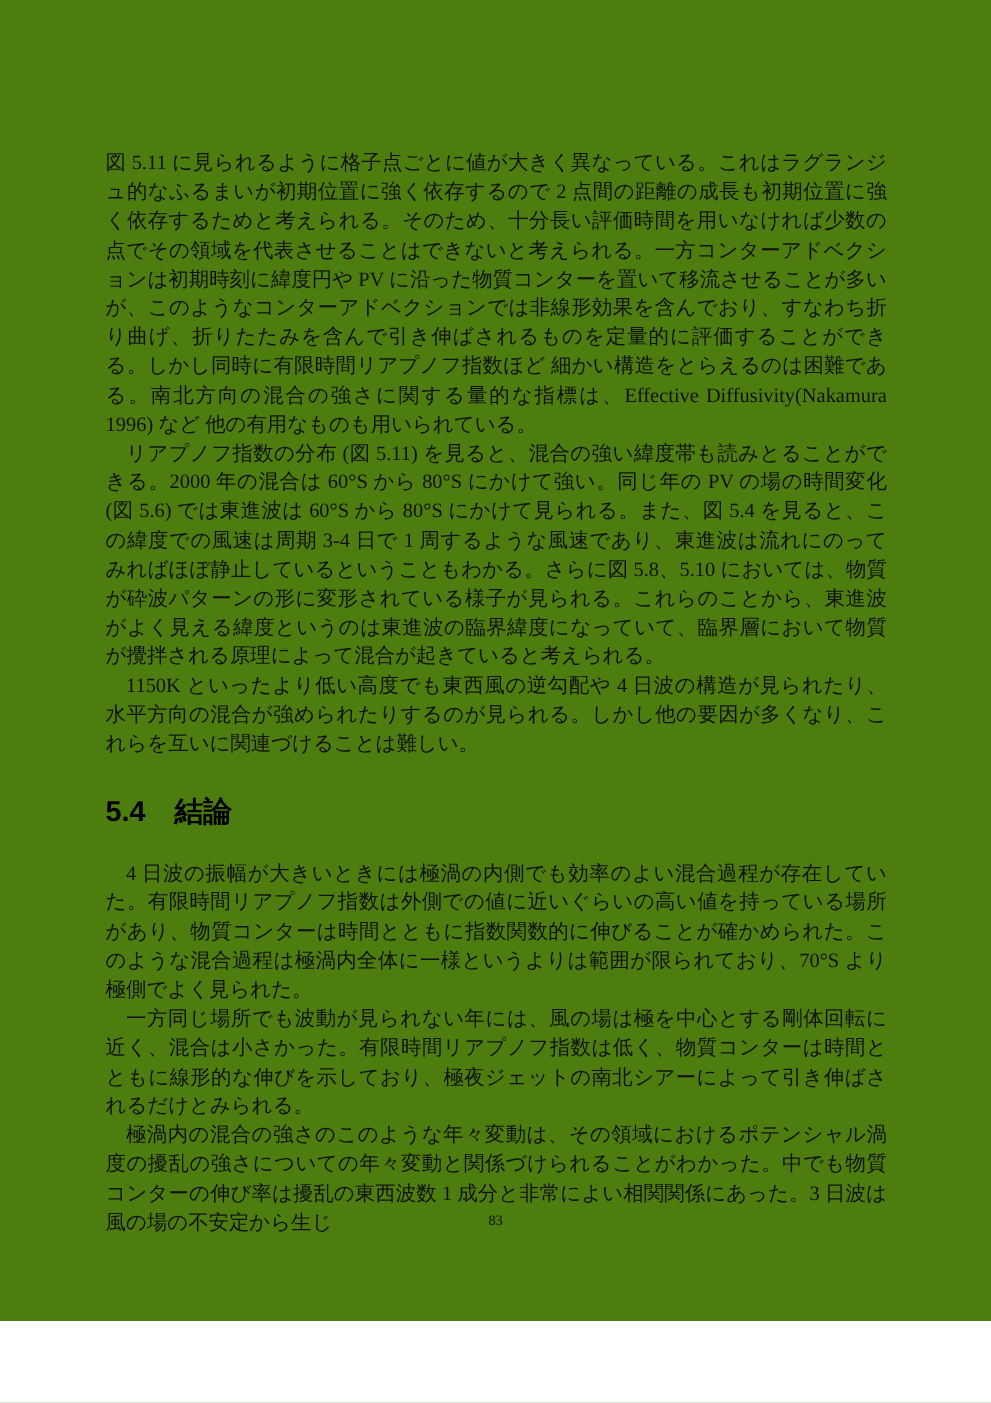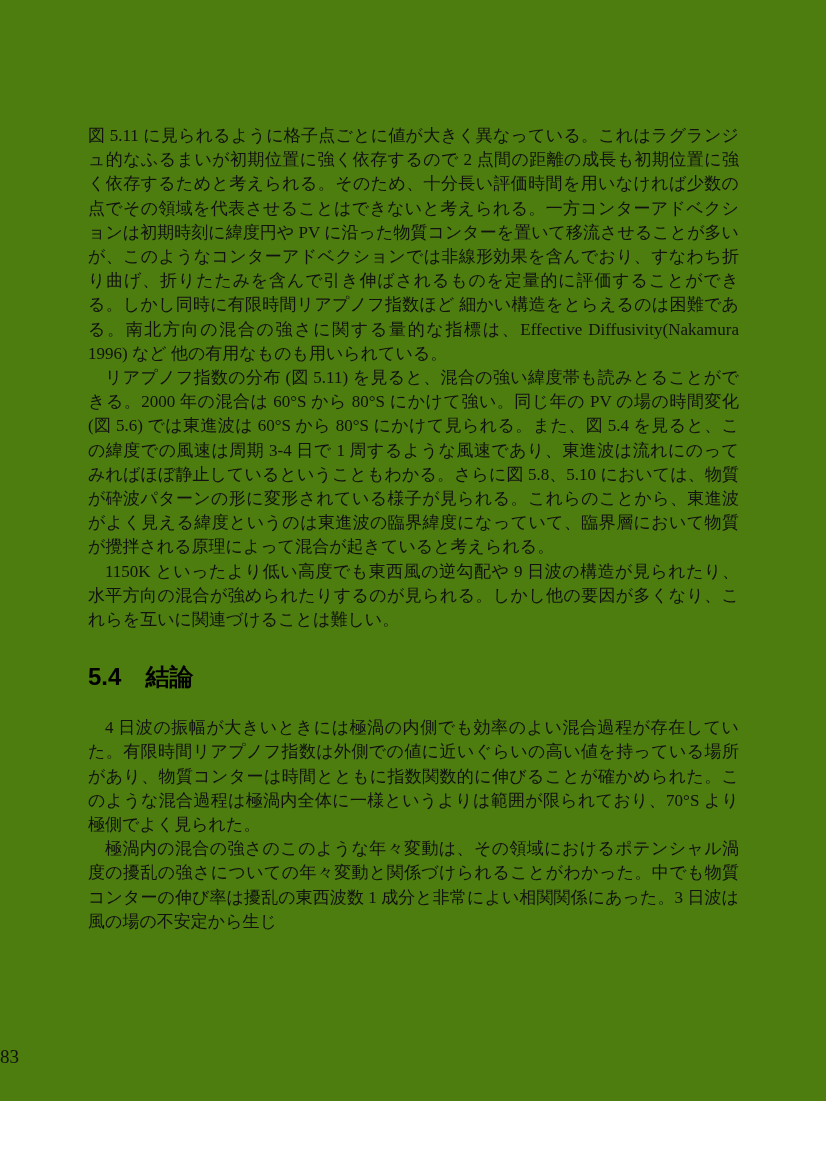--- a/index.html
+++ b/index.html
@@ -67,7 +67,7 @@
 
     <p class="indent">リアプノフ指数の分布 (図 5.11) を見ると、混合の強い緯度帯も読みとることができる。2000 年の混合は 60°S から 80°S にかけて強い。同じ年の PV の場の時間変化 (図 5.6) では東進波は 60°S から 80°S にかけて見られる。また、図 5.4 を見ると、この緯度での風速は周期 3-4 日で 1 周するような風速であり、東進波は流れにのってみればほぼ静止しているということもわかる。さらに図 5.8、5.10 においては、物質が砕波パターンの形に変形されている様子が見られる。これらのことから、東進波がよく見える緯度というのは東進波の臨界緯度になっていて、臨界層において物質が攪拌される原理によって混合が起きていると考えられる。</p>
 
-    <p class="indent">1150K といったより低い高度でも東西風の逆勾配や 9 日波の構造が見られたり、水平方向の混合が強められたりするのが見られる。しかし他の要因が多くなり、これらを互いに関連づけることは難しい。</p>
+    <p class="indent">1150K といったより低い高度でも東西風の逆勾配や 4 日波の構造が見られたり、水平方向の混合が強められたりするのが見られる。しかし他の要因が多くなり、これらを互いに関連づけることは難しい。</p>
 
     <h2 class="section-heading">
       <span>5.4</span>

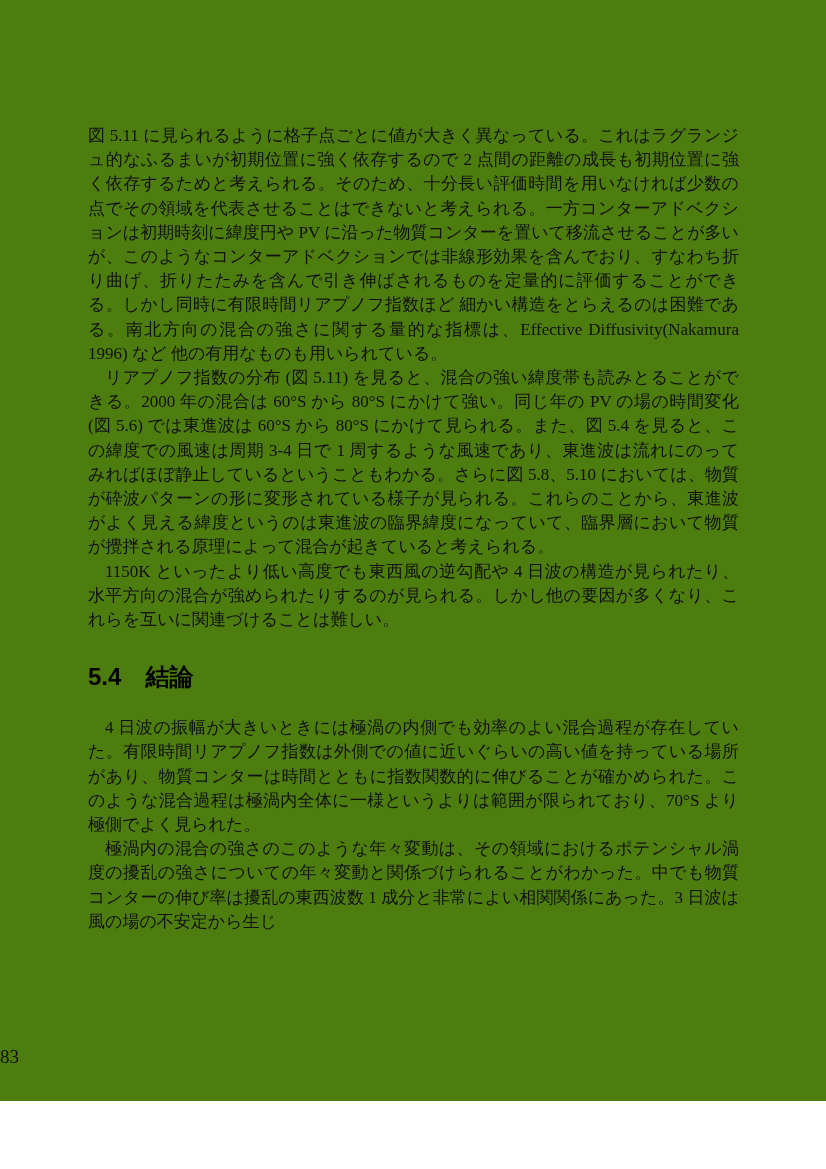--- a/index.html
+++ b/index.html
@@ -77,6 +77,7 @@
 
     <p class="indent">4 日波の振幅が大きいときには極渦の内側でも効率のよい混合過程が存在していた。有限時間リアプノフ指数は外側での値に近いぐらいの高い値を持っている場所があり、物質コンターは時間とともに指数関数的に伸びることが確かめられた。このような混合過程は極渦内全体に一様というよりは範囲が限られており、70°S より極側でよく見られた。</p>
 
+    <p class="indent">一方同じ場所でも波動が見られない年には、風の場は極を中心とする剛体回転に近く、混合は小さかった。有限時間リアプノフ指数は低く、物質コンターは時間とともに線形的な伸びを示しており、極夜ジェットの南北シアーによって引き伸ばされるだけとみられる。</p>
 
     <p class="indent">極渦内の混合の強さのこのような年々変動は、その領域におけるポテンシャル渦度の擾乱の強さについての年々変動と関係づけられることがわかった。中でも物質コンターの伸び率は擾乱の東西波数 1 成分と非常によい相関関係にあった。3 日波は風の場の不安定から生じ</p>
 

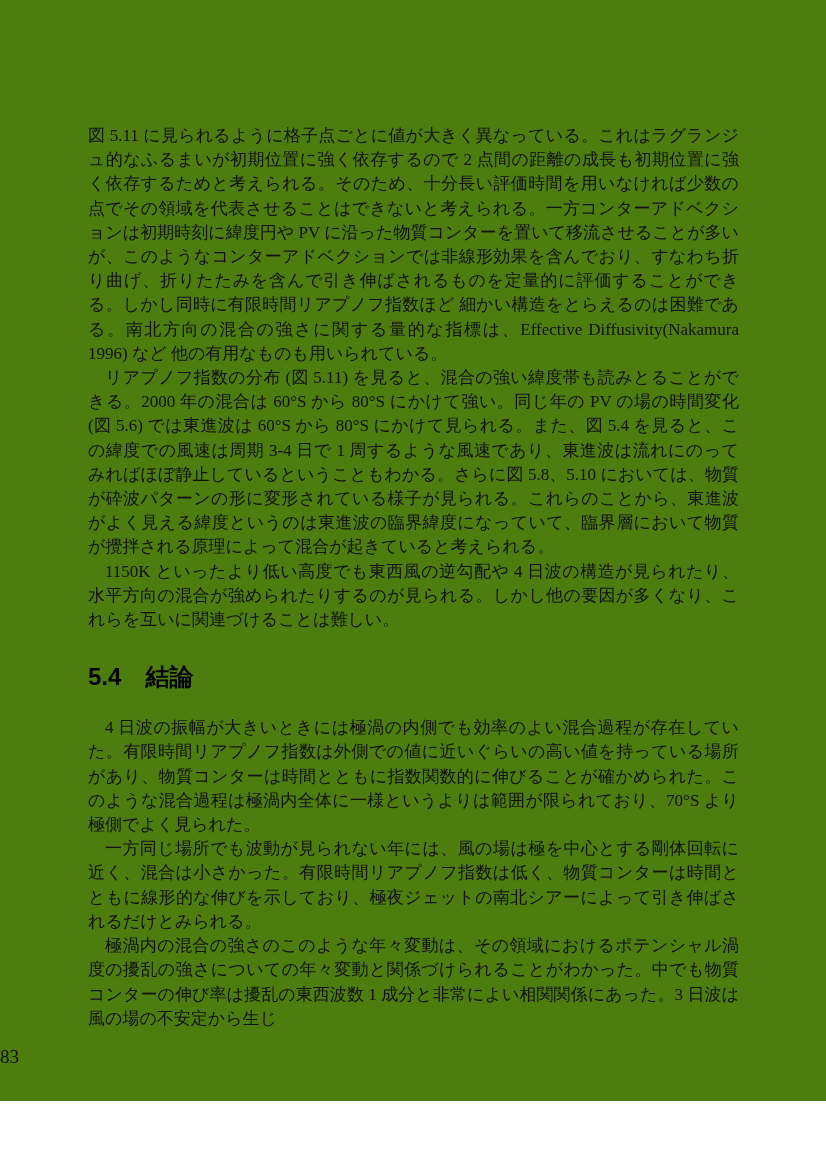--- a/index.html
+++ b/index.html
@@ -47,11 +47,12 @@
   }
   .page-number {
     position: absolute;
-    top: 1046px;
+    top: 1006px;
     left: 0;
     width: 826px;
+    text-align: center;
     font-family: "Liberation Serif", "DejaVu Serif", serif;
-    font-size: 19px;
+    font-size: 12px;
     line-height: 22px;
     color: #111111;
   }

